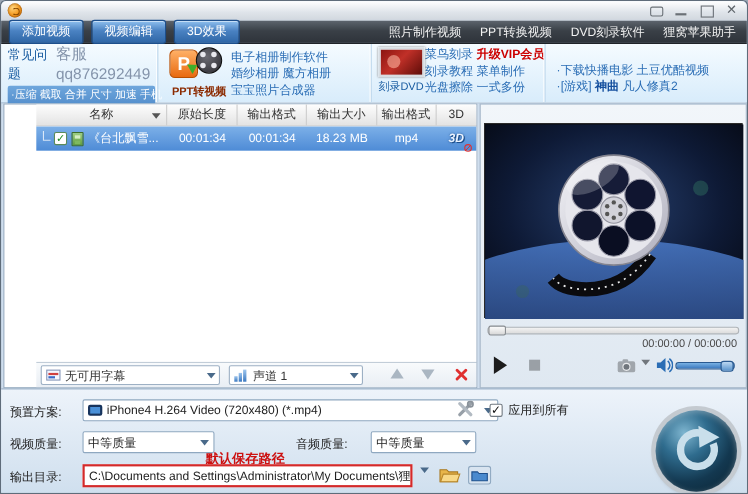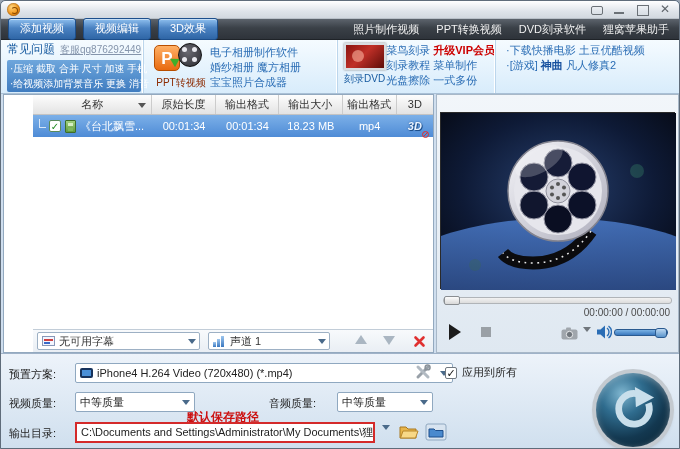--- a/index.html
+++ b/index.html
@@ -41,7 +41,7 @@
   .faq { width:142px; padding:1px 0 0 6px; }
   .faq-row { display:flex; align-items:baseline; gap:5px; }
   .faq-title { font-size:12px; color:#15599f; cursor:pointer; }
-  .faq-qq { font-size:10px; color:#8494ab;text-decoration:underline; }
+  .faq-qq { font-size:14px; color:#8494ab; }
   .faq-hl { width:134px; margin-top:2px; background:linear-gradient(#6ea6dc,#3f7cc0); border-radius:2px; padding:1px 3px; }
   .faq-hl div { font-size:10px; color:#fff; line-height:15px; white-space:nowrap; cursor:pointer; }
   .ppt { width:194px; display:flex; padding:3px 0 0 8px; }

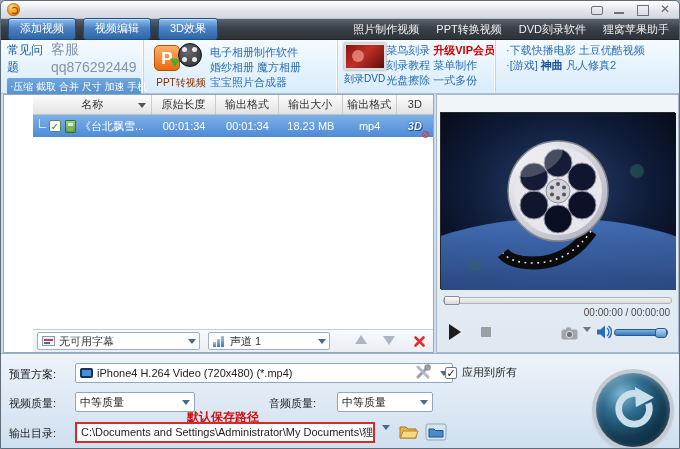--- a/index.html
+++ b/index.html
@@ -66,7 +66,7 @@
   .dvd-lines .row { font-size:11px; line-height:15px; white-space:nowrap; }
   .dvd-lines .a { color:#2a6db5; cursor:pointer; }
   .dvd-lines .vip { color:#cc0000; font-weight:bold; cursor:pointer; }
-  .extras { flex:1; padding:3px 0 0 10px; }
+  .extras { flex:1; padding:17px 0 0 10px; }
   .extras .game { font-weight:bold; color:#154f9e; }
 
   

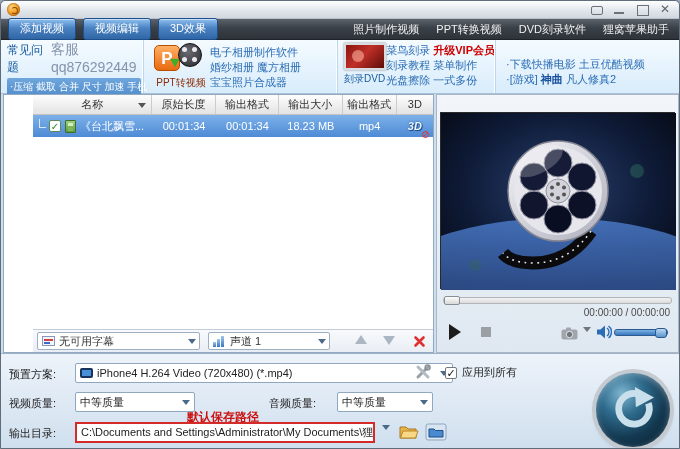--- a/index.html
+++ b/index.html
@@ -53,7 +53,7 @@
   .ppt-reel i { position:absolute; width:5px; height:5px; border-radius:50%; background:#e8e8ee; }
   .ppt-arrow { position:absolute; left:20px; top:13px; width:0; height:0;
     border-left:8px solid #3fae2a; border-top:5px solid transparent; border-bottom:5px solid transparent; transform:rotate(-30deg); }
-  .ppt-label { position:absolute; left:0; bottom:3px; width:58px; font-size:10px; font-weight:normal; color:#8b2a00; }
+  .ppt-label { position:absolute; left:0; bottom:3px; width:58px; font-size:10px; font-weight:bold; color:#8b2a00; }
   .ppt-lines { padding-top:2px; }
   .ppt-lines div, .extras div { font-size:11px; color:#2a6db5; line-height:15px; white-space:nowrap; cursor:pointer; }
   .dvd { width:158px; display:flex; padding:3px 0 0 6px; }

